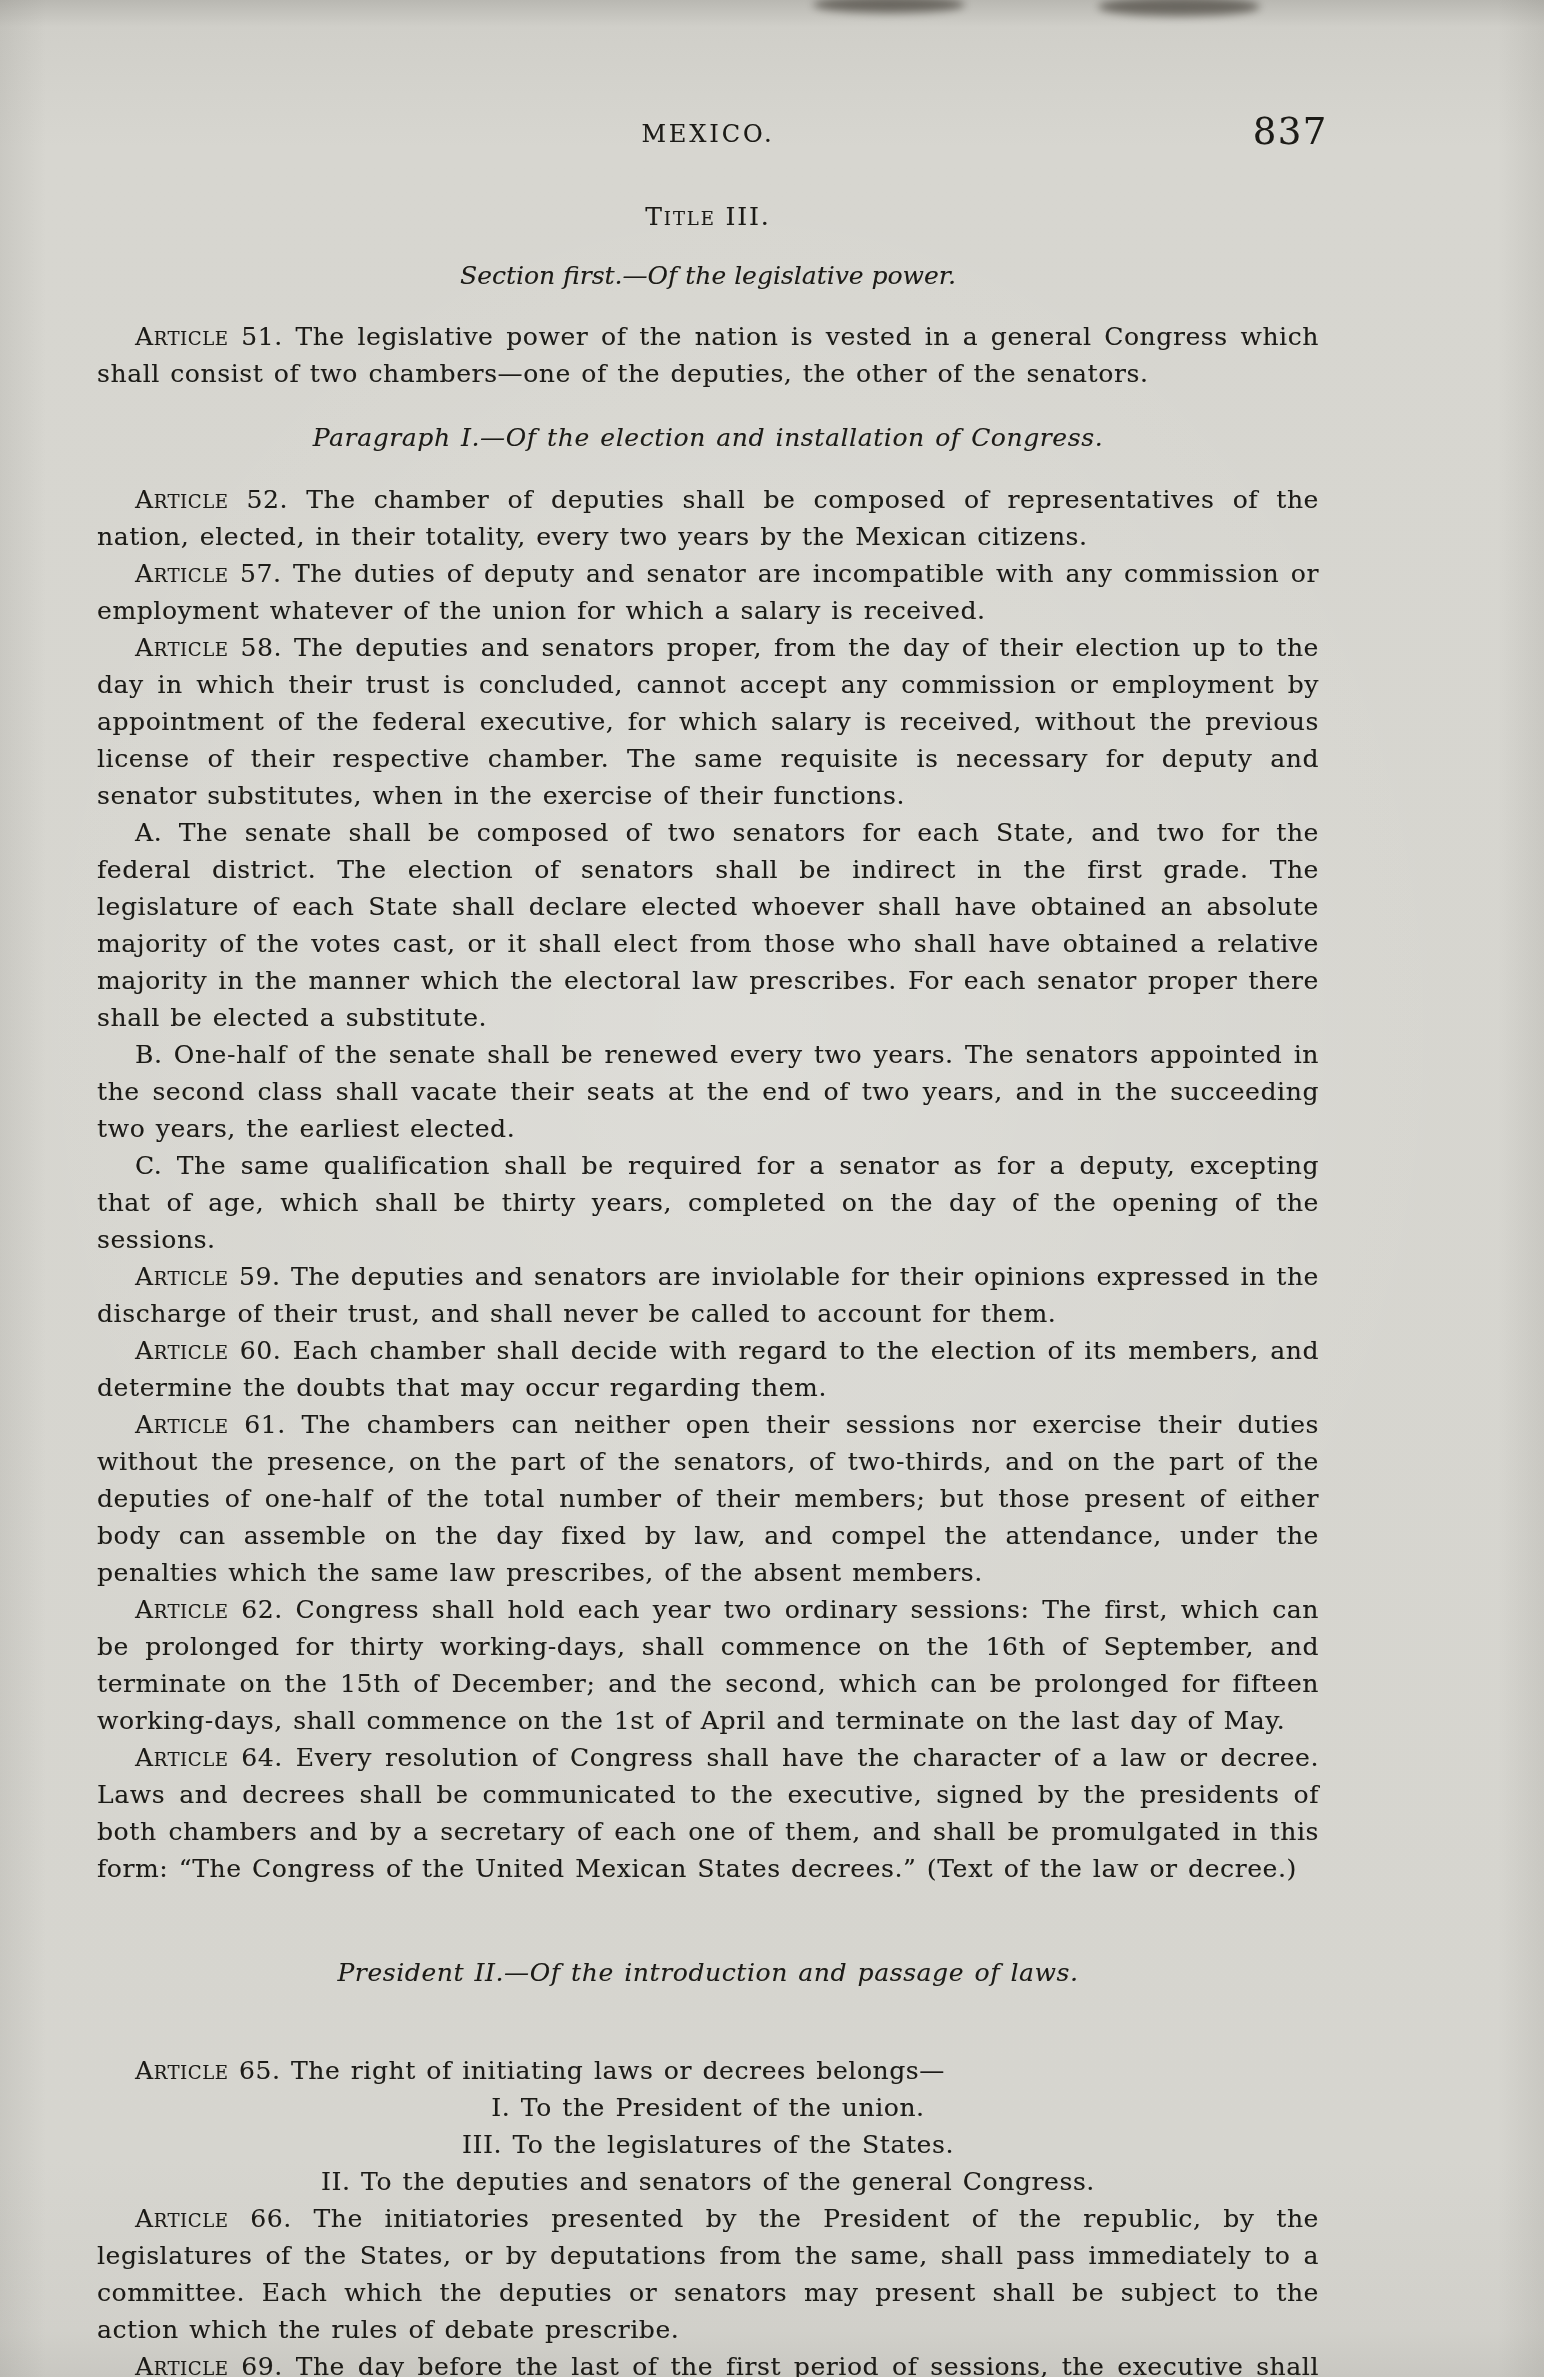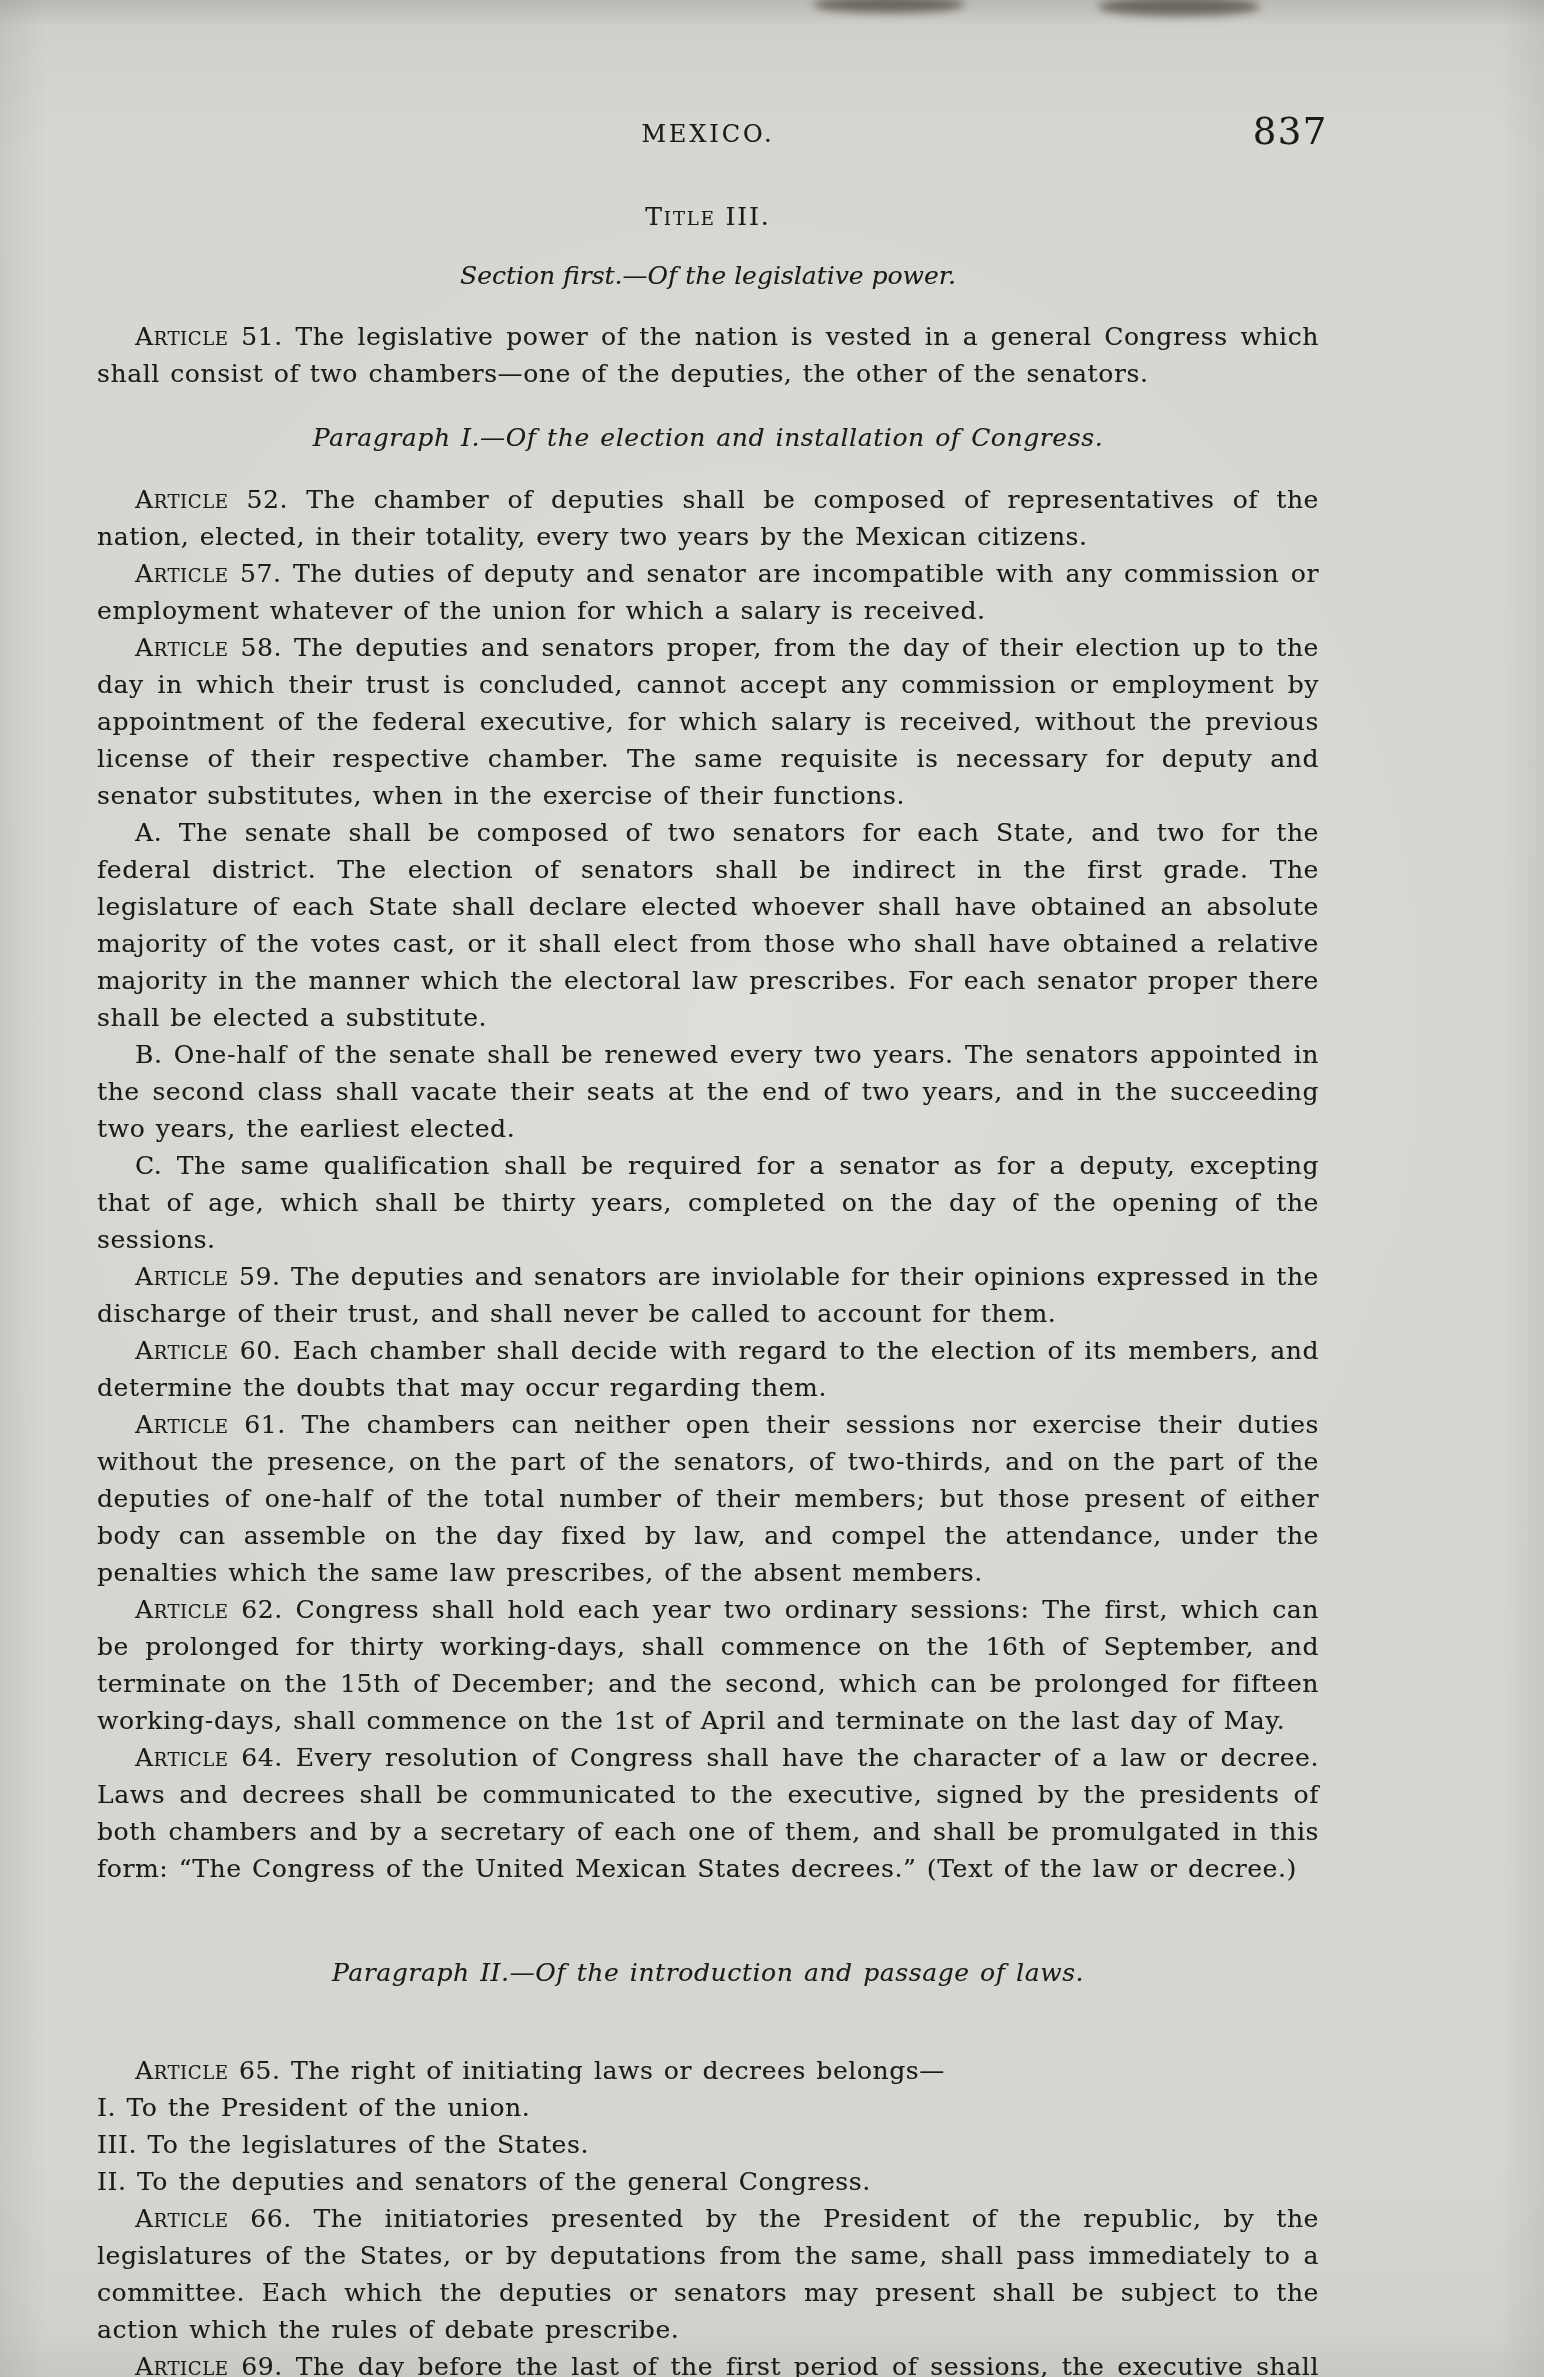--- a/index.html
+++ b/index.html
@@ -126,7 +126,7 @@
 
     <p class="para"><span class="sc">Article 64.</span> <span>Every resolution of Congress shall have the character of a law or decree. Laws and decrees shall be communicated to the executive, signed by the presidents of both chambers and by a secretary of each one of them, and shall be promulgated in this form: “The Congress of the United Mexican States decrees.” (Text of the law or decree.)</span></p>
 
-    <p class="phead phead-lg">Paragraph II.—Of the introduction and passage of laws.</p>
+    <p class="phead phead-lg">President II.—Of the introduction and passage of laws.</p>
 
     <p class="para"><span class="sc">Article 65.</span> <span>The right of initiating laws or decrees belongs—</span></p>
 

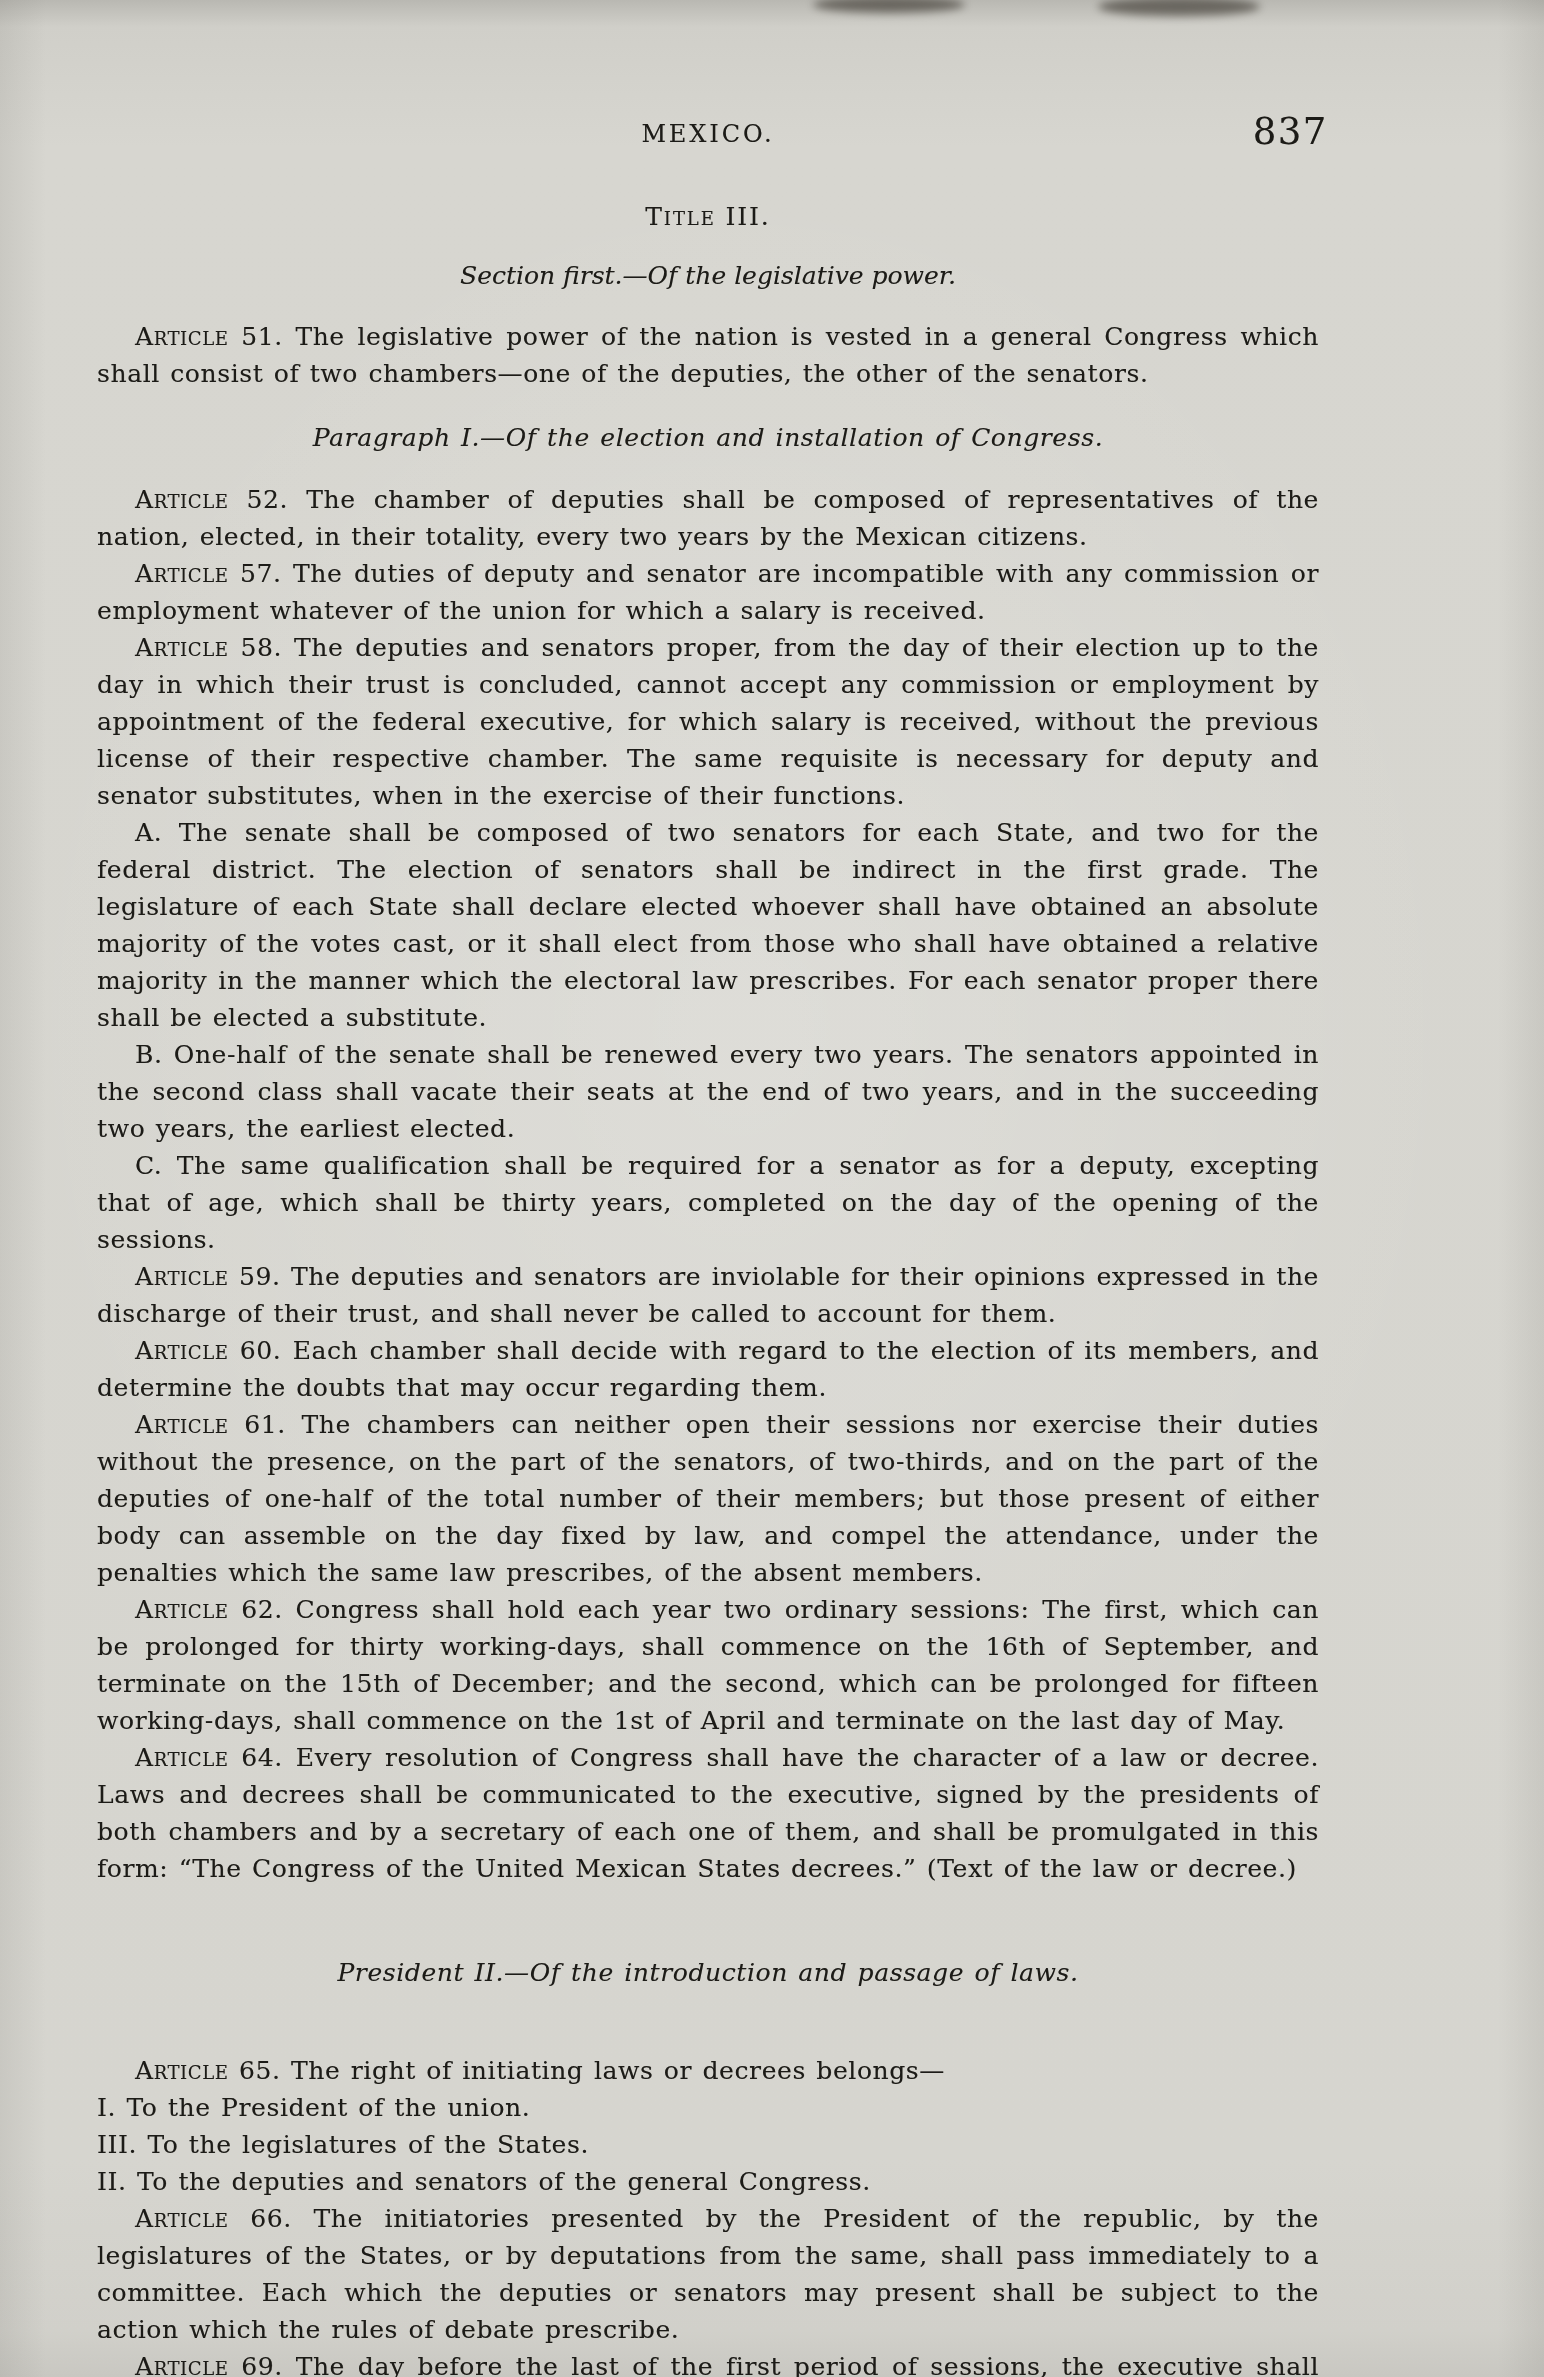--- a/index.html
+++ b/index.html
@@ -70,7 +70,7 @@
     margin: 27.6px 0 25px 0;
   }
   .phead-lg { margin: 67px 0 61px 0; }
-  .item { text-indent: 0; text-align: left; }
+  .item { text-indent: 0; text-align: center; }
   .smudge {
     position: absolute;
     background: #4a463f;

